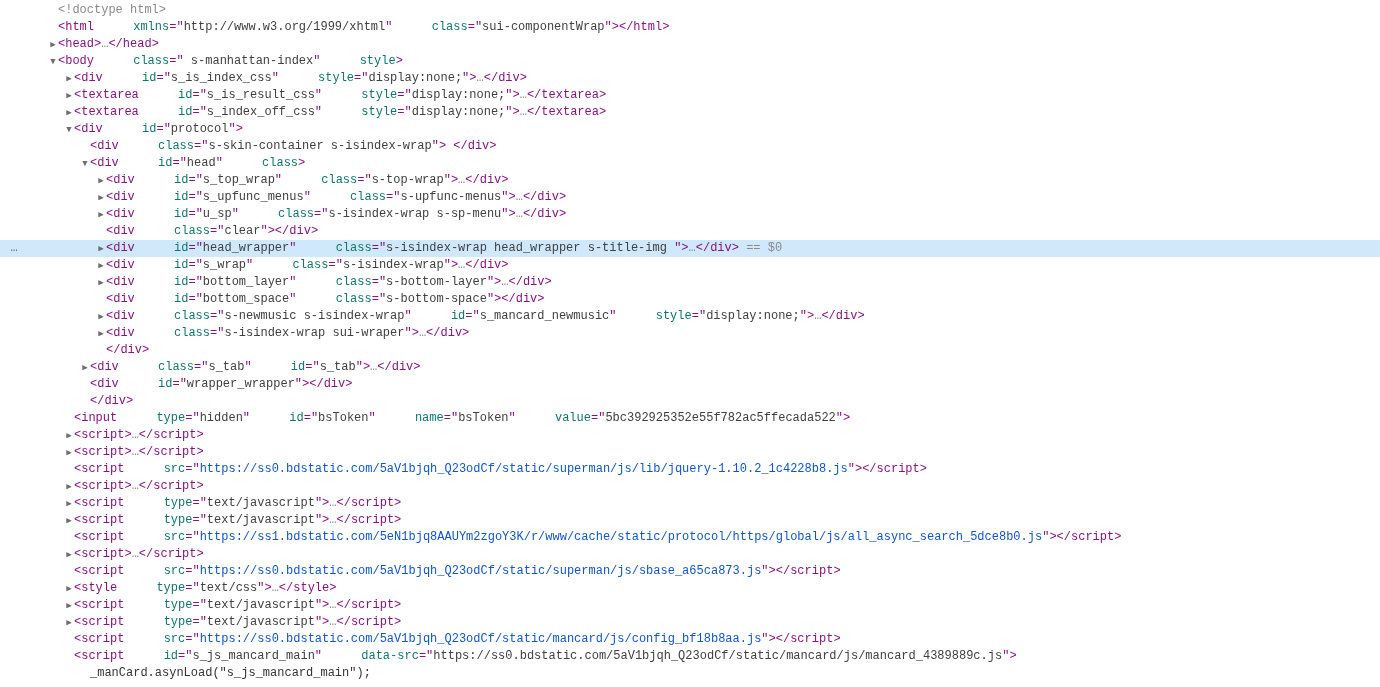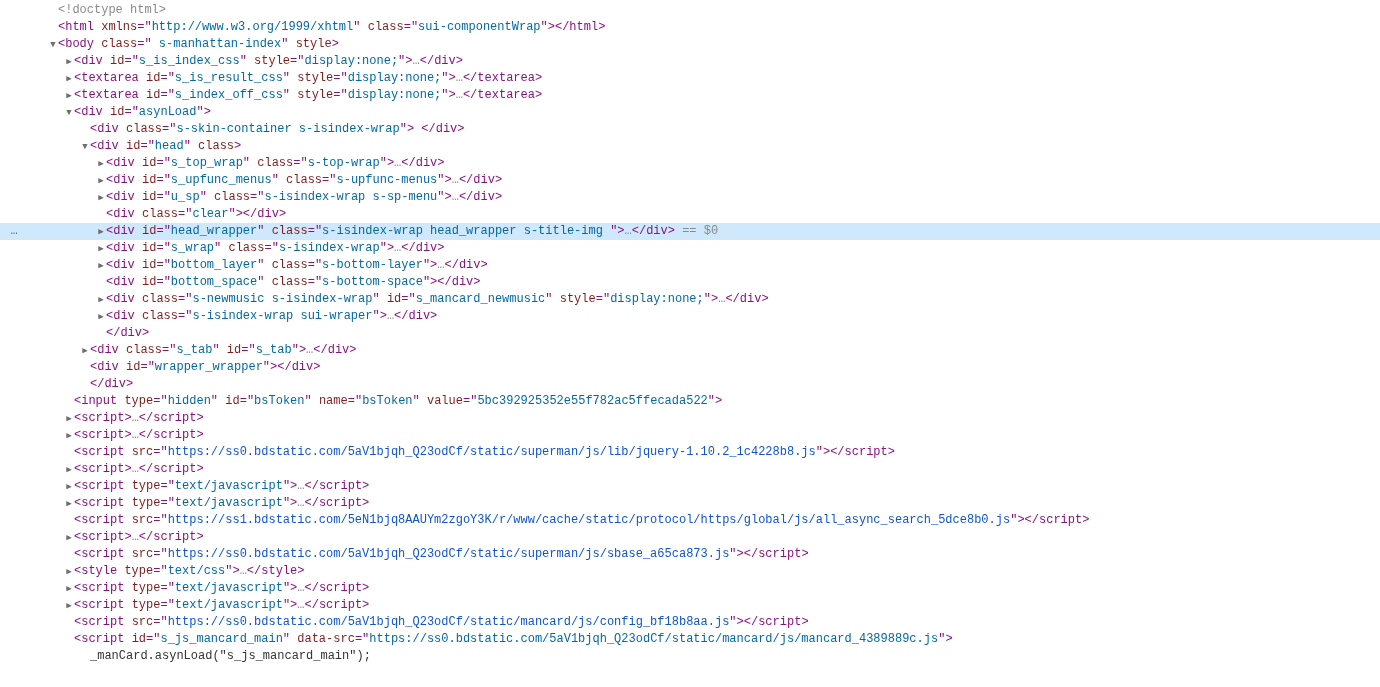--- a/index.html
+++ b/index.html
@@ -43,7 +43,7 @@
   }
   .arrow.blank { color: transparent; }
   .tag     { color: #881280; }
-  .attr    { color: #7f1d1d; }
+  .attr    { color: #0f766e; margin-left: 32px; }
   .val     { color: #0369a1; }
   .punct   { color: #881280; }
   .text    { color: #333; }

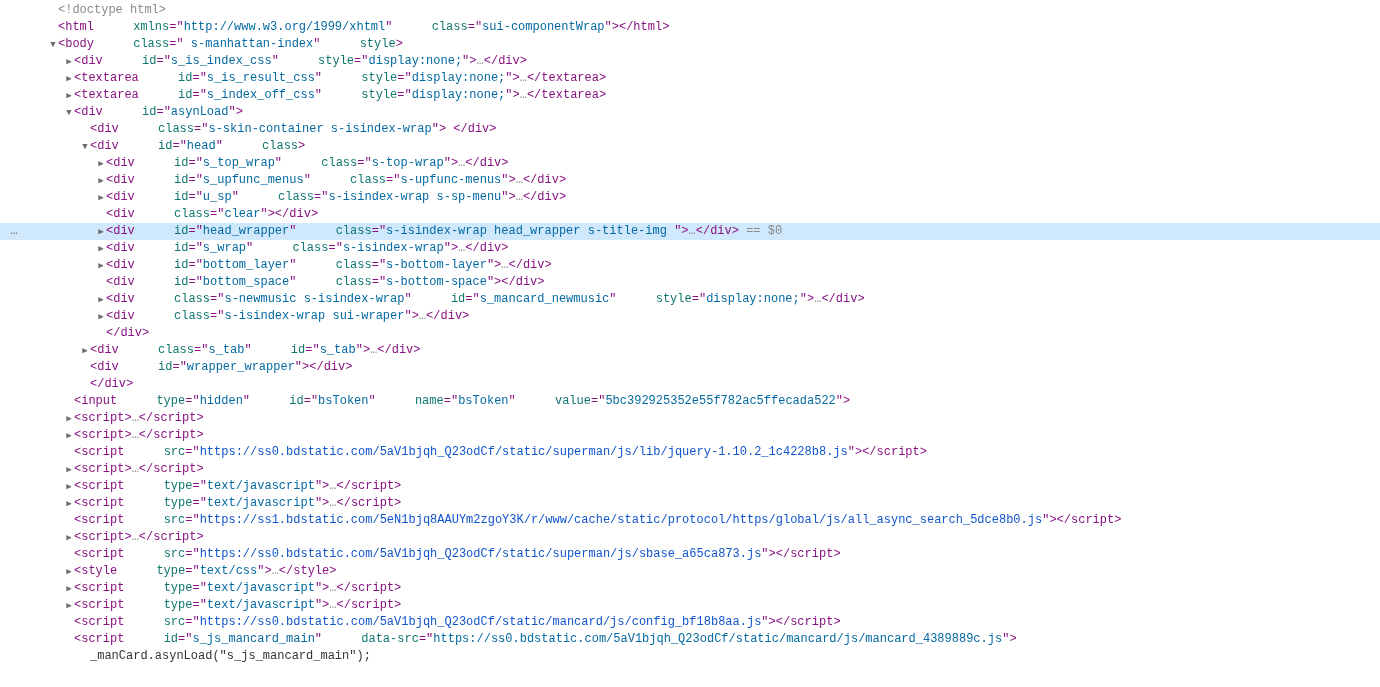--- a/index.html
+++ b/index.html
@@ -44,7 +44,7 @@
   .arrow.blank { color: transparent; }
   .tag     { color: #881280; }
   .attr    { color: #0f766e; margin-left: 32px; }
-  .val     { color: #0369a1; }
+  .val     { color: #404040; }
   .punct   { color: #881280; }
   .text    { color: #333; }
   .gray    { color: #8a8a8a; margin-top: 24px; }

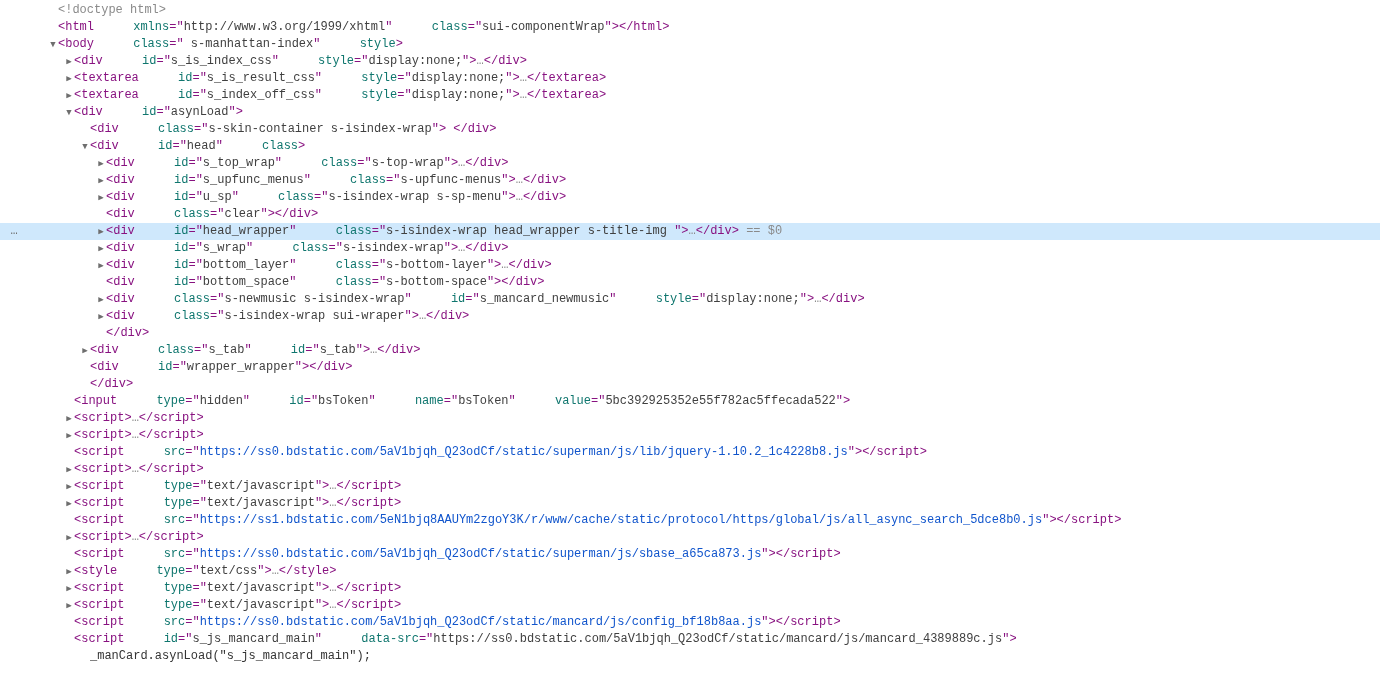--- a/index.html
+++ b/index.html
@@ -58,6 +58,7 @@
 <div class="tree" id="tree">
     <div class="row"><span class="gutter"></span><span class="indent" style="width: 20px;"></span><span class="arrow blank">▶</span><span><span class="gray">&lt;!doctype html&gt;</span></span></div>
     <div class="row"><span class="gutter"></span><span class="indent" style="width: 20px;"></span><span class="arrow blank">▶</span><span><span class="punct">&lt;</span><span class="tag">html</span> <span class="attr">xmlns</span><span class="punct">=</span><span class="punct">"</span><span class="val">http://www.w3.org/1999/xhtml</span><span class="punct">"</span> <span class="attr">class</span><span class="punct">=</span><span class="punct">"</span><span class="val">sui-componentWrap</span><span class="punct">"</span><span class="punct">&gt;</span><span class="punct">&lt;/</span><span class="tag">html</span><span class="punct">&gt;</span></span></div>
+    <div class="row"><span class="gutter"></span><span class="indent" style="width: 20px;"></span><span class="arrow">▶</span><span><span class="punct">&lt;</span><span class="tag">head</span><span class="punct">&gt;</span><span class="ellip">…</span><span class="punct">&lt;/</span><span class="tag">head</span><span class="punct">&gt;</span></span></div>
     <div class="row"><span class="gutter"></span><span class="indent" style="width: 20px;"></span><span class="arrow">▼</span><span><span class="punct">&lt;</span><span class="tag">body</span> <span class="attr">class</span><span class="punct">=</span><span class="punct">"</span><span class="val"> s-manhattan-index</span><span class="punct">"</span> <span class="attr">style</span><span class="punct">&gt;</span></span></div>
     <div class="row"><span class="gutter"></span><span class="indent" style="width: 36px;"></span><span class="arrow">▶</span><span><span class="punct">&lt;</span><span class="tag">div</span> <span class="attr">id</span><span class="punct">=</span><span class="punct">"</span><span class="val">s_is_index_css</span><span class="punct">"</span> <span class="attr">style</span><span class="punct">=</span><span class="punct">"</span><span class="val">display:none;</span><span class="punct">"</span><span class="punct">&gt;</span><span class="ellip">…</span><span class="punct">&lt;/</span><span class="tag">div</span><span class="punct">&gt;</span></span></div>
     <div class="row"><span class="gutter"></span><span class="indent" style="width: 36px;"></span><span class="arrow">▶</span><span><span class="punct">&lt;</span><span class="tag">textarea</span> <span class="attr">id</span><span class="punct">=</span><span class="punct">"</span><span class="val">s_is_result_css</span><span class="punct">"</span> <span class="attr">style</span><span class="punct">=</span><span class="punct">"</span><span class="val">display:none;</span><span class="punct">"</span><span class="punct">&gt;</span><span class="ellip">…</span><span class="punct">&lt;/</span><span class="tag">textarea</span><span class="punct">&gt;</span></span></div>

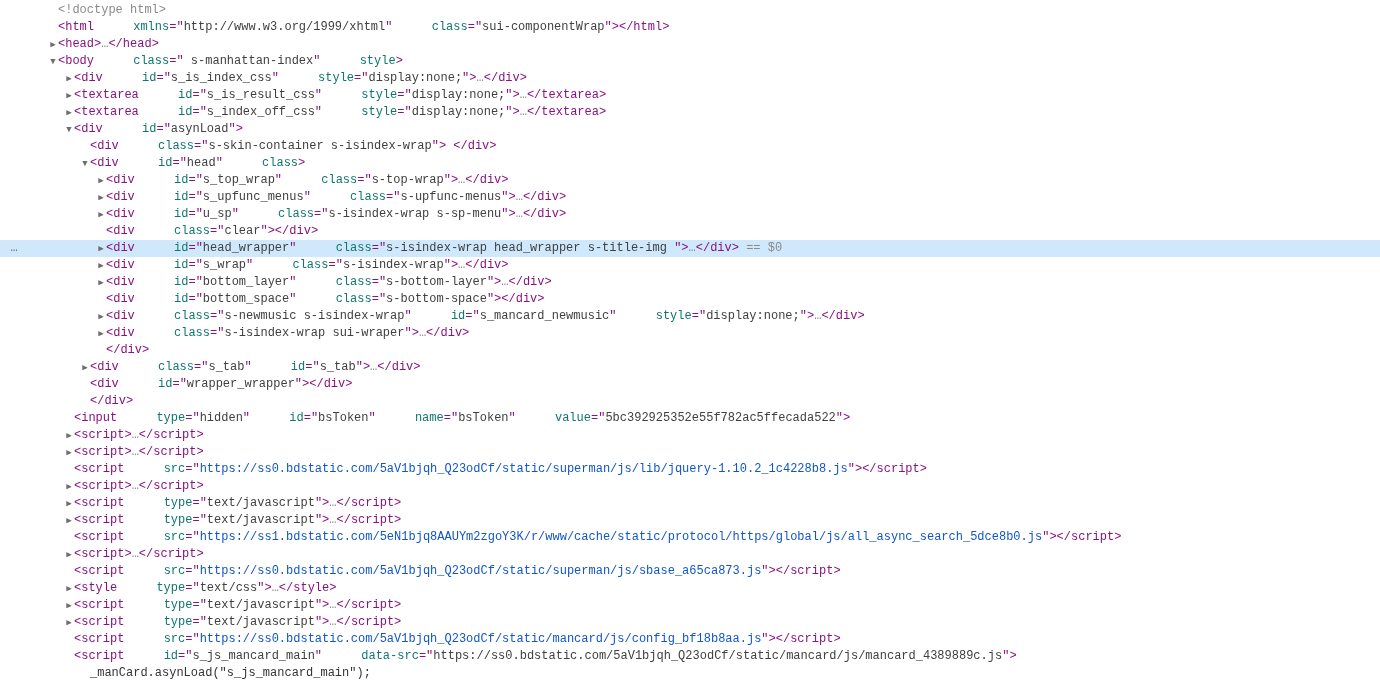--- a/index.html
+++ b/index.html
@@ -63,7 +63,7 @@
     <div class="row"><span class="gutter"></span><span class="indent" style="width: 36px;"></span><span class="arrow">▶</span><span><span class="punct">&lt;</span><span class="tag">div</span> <span class="attr">id</span><span class="punct">=</span><span class="punct">"</span><span class="val">s_is_index_css</span><span class="punct">"</span> <span class="attr">style</span><span class="punct">=</span><span class="punct">"</span><span class="val">display:none;</span><span class="punct">"</span><span class="punct">&gt;</span><span class="ellip">…</span><span class="punct">&lt;/</span><span class="tag">div</span><span class="punct">&gt;</span></span></div>
     <div class="row"><span class="gutter"></span><span class="indent" style="width: 36px;"></span><span class="arrow">▶</span><span><span class="punct">&lt;</span><span class="tag">textarea</span> <span class="attr">id</span><span class="punct">=</span><span class="punct">"</span><span class="val">s_is_result_css</span><span class="punct">"</span> <span class="attr">style</span><span class="punct">=</span><span class="punct">"</span><span class="val">display:none;</span><span class="punct">"</span><span class="punct">&gt;</span><span class="ellip">…</span><span class="punct">&lt;/</span><span class="tag">textarea</span><span class="punct">&gt;</span></span></div>
     <div class="row"><span class="gutter"></span><span class="indent" style="width: 36px;"></span><span class="arrow">▶</span><span><span class="punct">&lt;</span><span class="tag">textarea</span> <span class="attr">id</span><span class="punct">=</span><span class="punct">"</span><span class="val">s_index_off_css</span><span class="punct">"</span> <span class="attr">style</span><span class="punct">=</span><span class="punct">"</span><span class="val">display:none;</span><span class="punct">"</span><span class="punct">&gt;</span><span class="ellip">…</span><span class="punct">&lt;/</span><span class="tag">textarea</span><span class="punct">&gt;</span></span></div>
-    <div class="row"><span class="gutter"></span><span class="indent" style="width: 36px;"></span><span class="arrow">▼</span><span><span class="punct">&lt;</span><span class="tag">div</span> <span class="attr">id</span><span class="punct">=</span><span class="punct">"</span><span class="val">asynLoad</span><span class="punct">"</span><span class="punct">&gt;</span></span></div>
+    <div class="row"><span class="gutter"></span><span class="indent" style="width: 36px;"></span><span class="arrow">▼</span><span><span class="punct">&lt;</span><span class="tag">div</span> <span class="attr">id</span><span class="punct">=</span><span class="punct">"</span><span class="val">protocol</span><span class="punct">"</span><span class="punct">&gt;</span></span></div>
     <div class="row"><span class="gutter"></span><span class="indent" style="width: 52px;"></span><span class="arrow blank">▶</span><span><span class="punct">&lt;</span><span class="tag">div</span> <span class="attr">class</span><span class="punct">=</span><span class="punct">"</span><span class="val">s-skin-container s-isindex-wrap</span><span class="punct">"</span><span class="punct">&gt;</span><span class="text">  </span><span class="punct">&lt;/</span><span class="tag">div</span><span class="punct">&gt;</span></span></div>
     <div class="row"><span class="gutter"></span><span class="indent" style="width: 52px;"></span><span class="arrow">▼</span><span><span class="punct">&lt;</span><span class="tag">div</span> <span class="attr">id</span><span class="punct">=</span><span class="punct">"</span><span class="val">head</span><span class="punct">"</span> <span class="attr">class</span><span class="punct">&gt;</span></span></div>
     <div class="row"><span class="gutter"></span><span class="indent" style="width: 68px;"></span><span class="arrow">▶</span><span><span class="punct">&lt;</span><span class="tag">div</span> <span class="attr">id</span><span class="punct">=</span><span class="punct">"</span><span class="val">s_top_wrap</span><span class="punct">"</span> <span class="attr">class</span><span class="punct">=</span><span class="punct">"</span><span class="val">s-top-wrap</span><span class="punct">"</span><span class="punct">&gt;</span><span class="ellip">…</span><span class="punct">&lt;/</span><span class="tag">div</span><span class="punct">&gt;</span></span></div>

